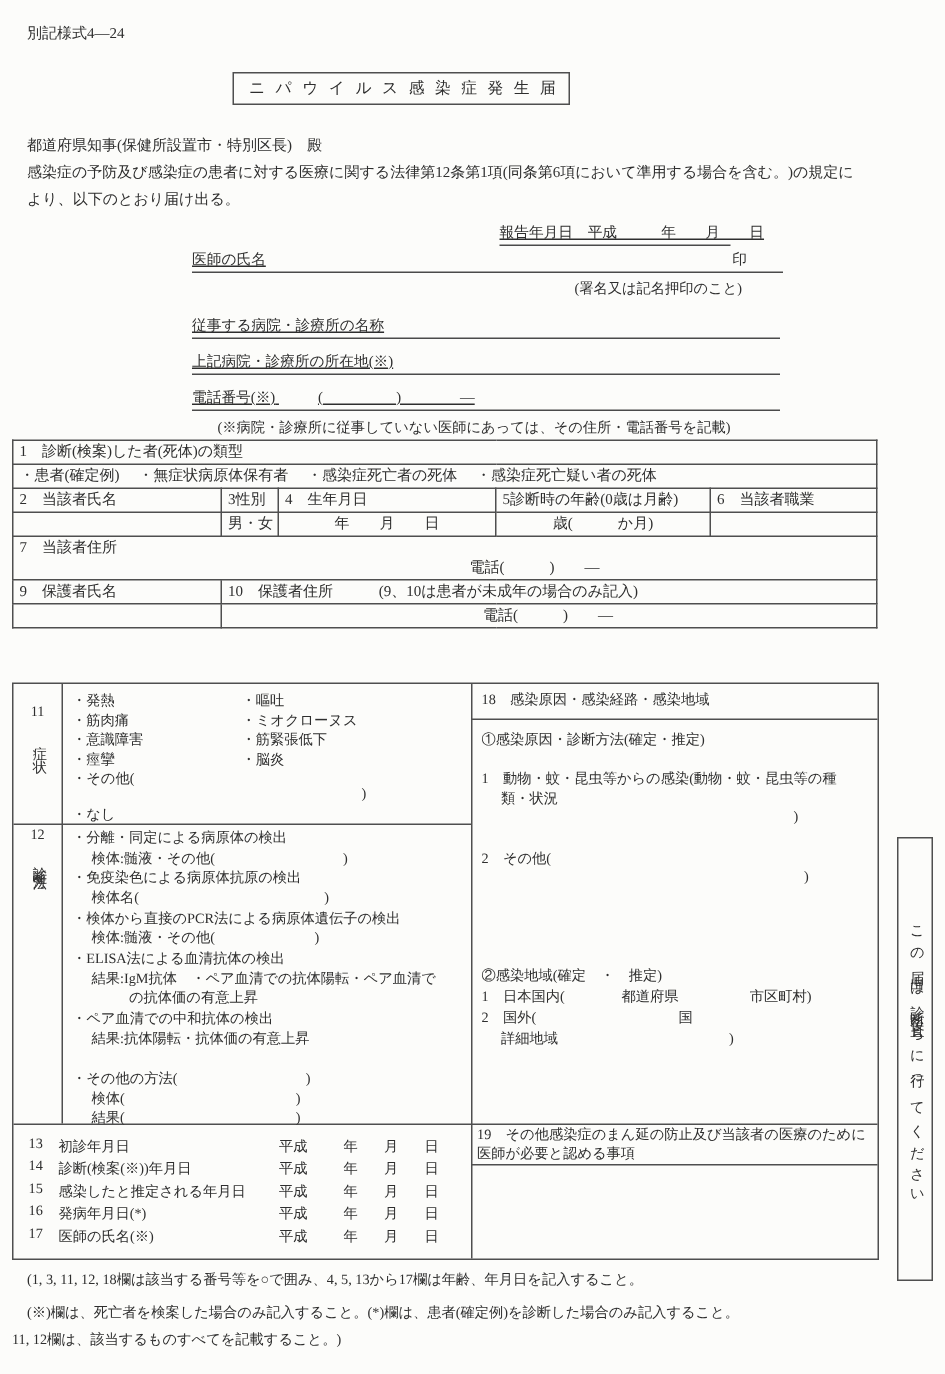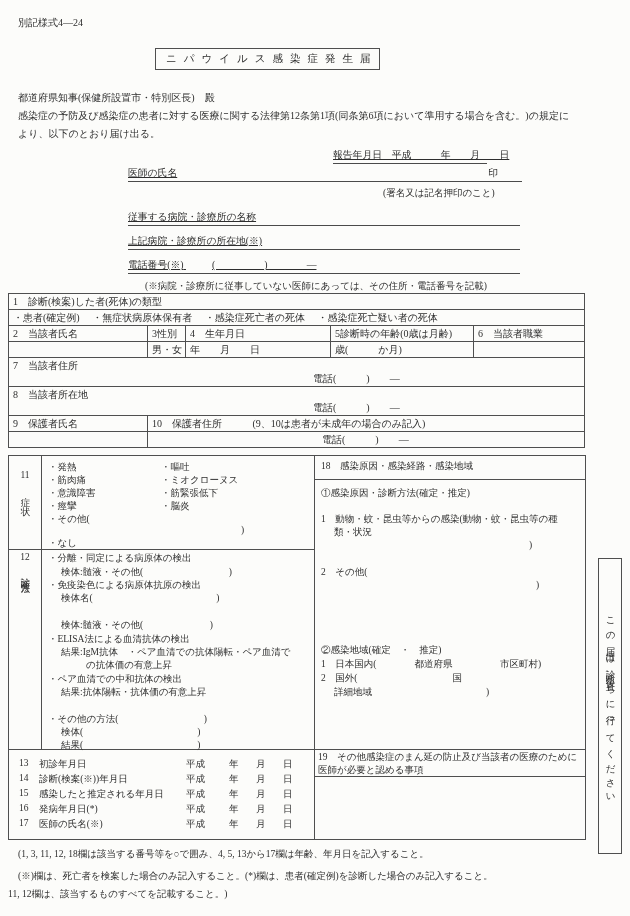--- a/index.html
+++ b/index.html
@@ -18,7 +18,7 @@
          overflow:hidden;white-space:nowrap;}
   .t1 tr.h16 td{height:13px;} .t1 tr.h15 td{height:12px;}
   .t1 tr.h28 td{height:25px;} .t1 tr.h24 td{height:21px;} .t1 tr.h14 td{height:11px;}
-  .t1 .ctr{text-align:left;}
+  .t1 .ctr{text-align:center;}
   .pl7{padding-left:300px;} .pl10{padding-left:170px;}
   
   .mt{left:8px;top:455px;width:576px;height:383px;border:1px solid #4f4f4f;font-size:9.5px;}

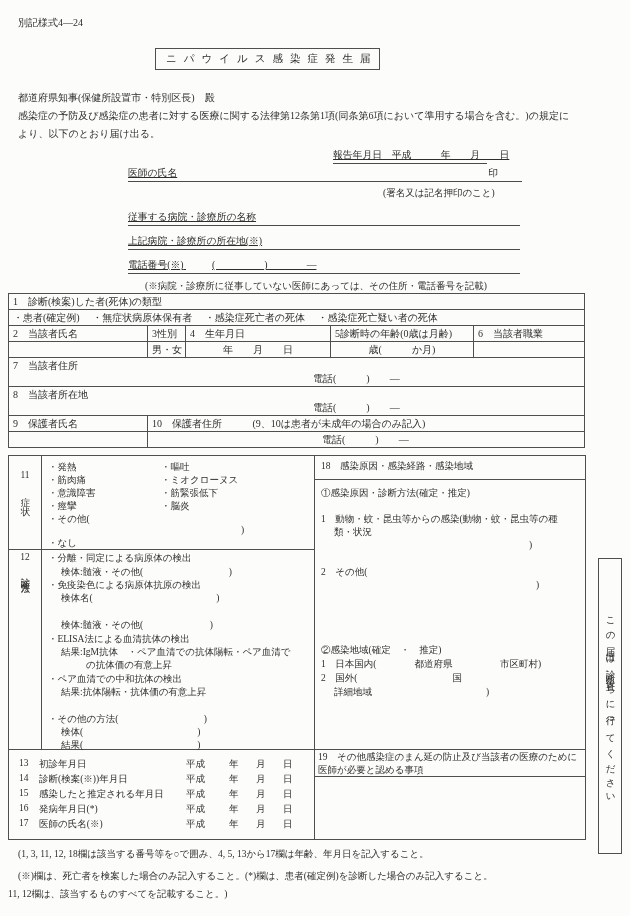--- a/index.html
+++ b/index.html
@@ -100,12 +100,6 @@
       <div class="pl7">電話(　　　)　　―</div>
     </td>
         </tr>
-    <tr class="h24">
-          <td colspan="5">
-      <div>8　当該者所在地</div>
-      <div class="pl7">電話(　　　)　　―</div>
-    </td>
-        </tr>
     <tr class="h14">
       <td>9　保護者氏名</td>
       <td colspan="4">

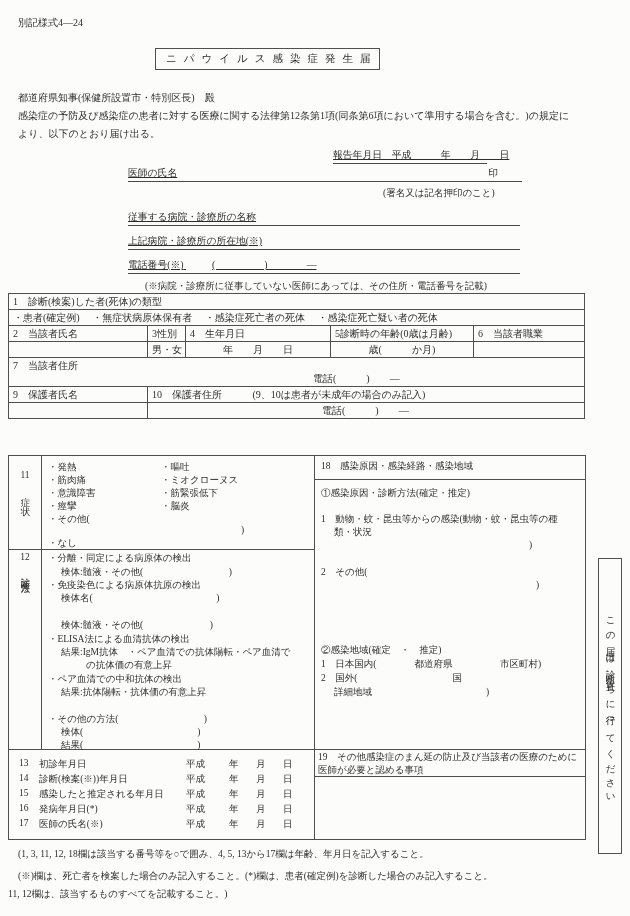--- a/index.html
+++ b/index.html
@@ -159,6 +159,7 @@
     <div class="row-abs" style="left:52px;top:110px">検体:髄液・その他(　　　　　　　　　)</div>
     <div class="row-abs" style="left:39px;top:123px">・免疫染色による病原体抗原の検出</div>
     <div class="row-abs" style="left:52px;top:136px">検体名(　　　　　　　　　　　　　)</div>
+    <div class="row-abs" style="left:39px;top:150px">・検体から直接のPCR法による病原体遺伝子の検出</div>
     <div class="row-abs" style="left:52px;top:163px">検体:髄液・その他(　　　　　　　)</div>
     <div class="row-abs" style="left:39px;top:177px">・ELISA法による血清抗体の検出</div>
     <div class="row-abs" style="left:52px;top:190px">結果:IgM抗体　・ペア血清での抗体陽転・ペア血清で</div>

